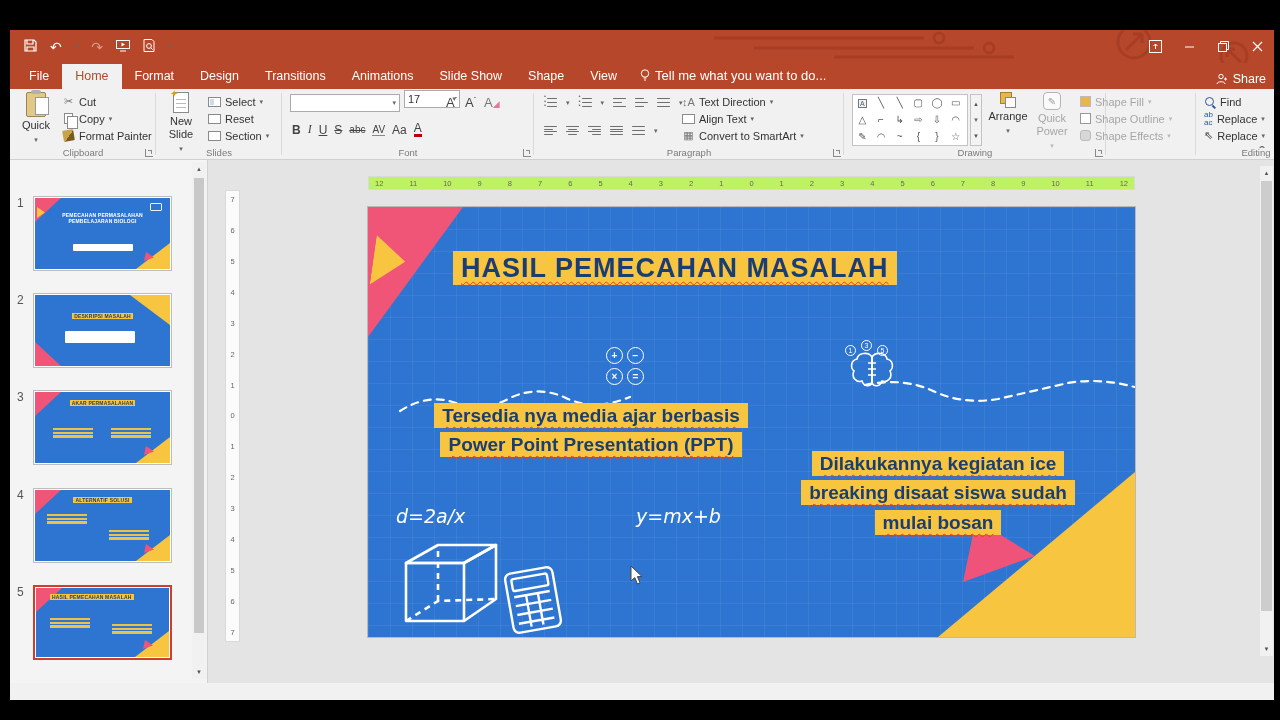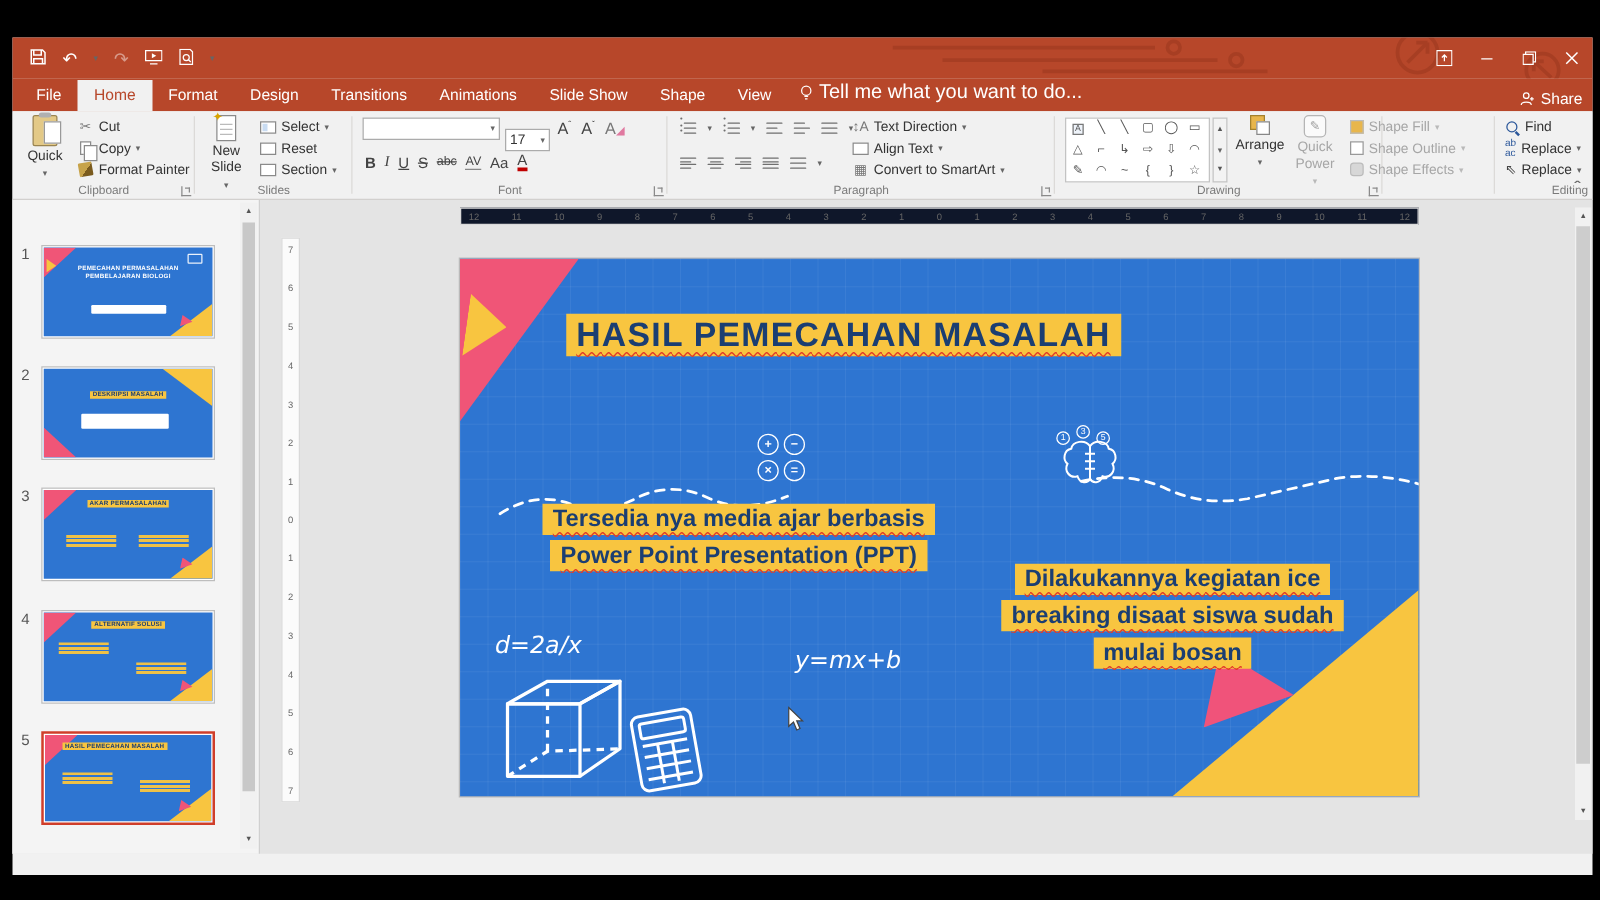--- a/index.html
+++ b/index.html
@@ -23,7 +23,7 @@
   .tabrow { position:absolute; left:0; top:33px; width:1264px; height:26px; background:#b7472a; display:flex; align-items:flex-end; }
   .tab { color:#fff; font-size:12.5px; padding:5px 13px 6px; white-space:nowrap; }
   .tab.active { background:#f1f1f1; color:#b7472a; }
-  .tellme { color:#fff; font-size:16px; padding:5px 10px 6px; display:flex; align-items:center; gap:5px; white-space:nowrap; }
+  .tellme { color:#fff; font-size:13px; padding:5px 10px 6px; display:flex; align-items:center; gap:5px; white-space:nowrap; }
   .share { position:absolute; right:8px; bottom:3px; color:#fff; font-size:12.5px; display:flex; align-items:center; gap:5px; }
 
   

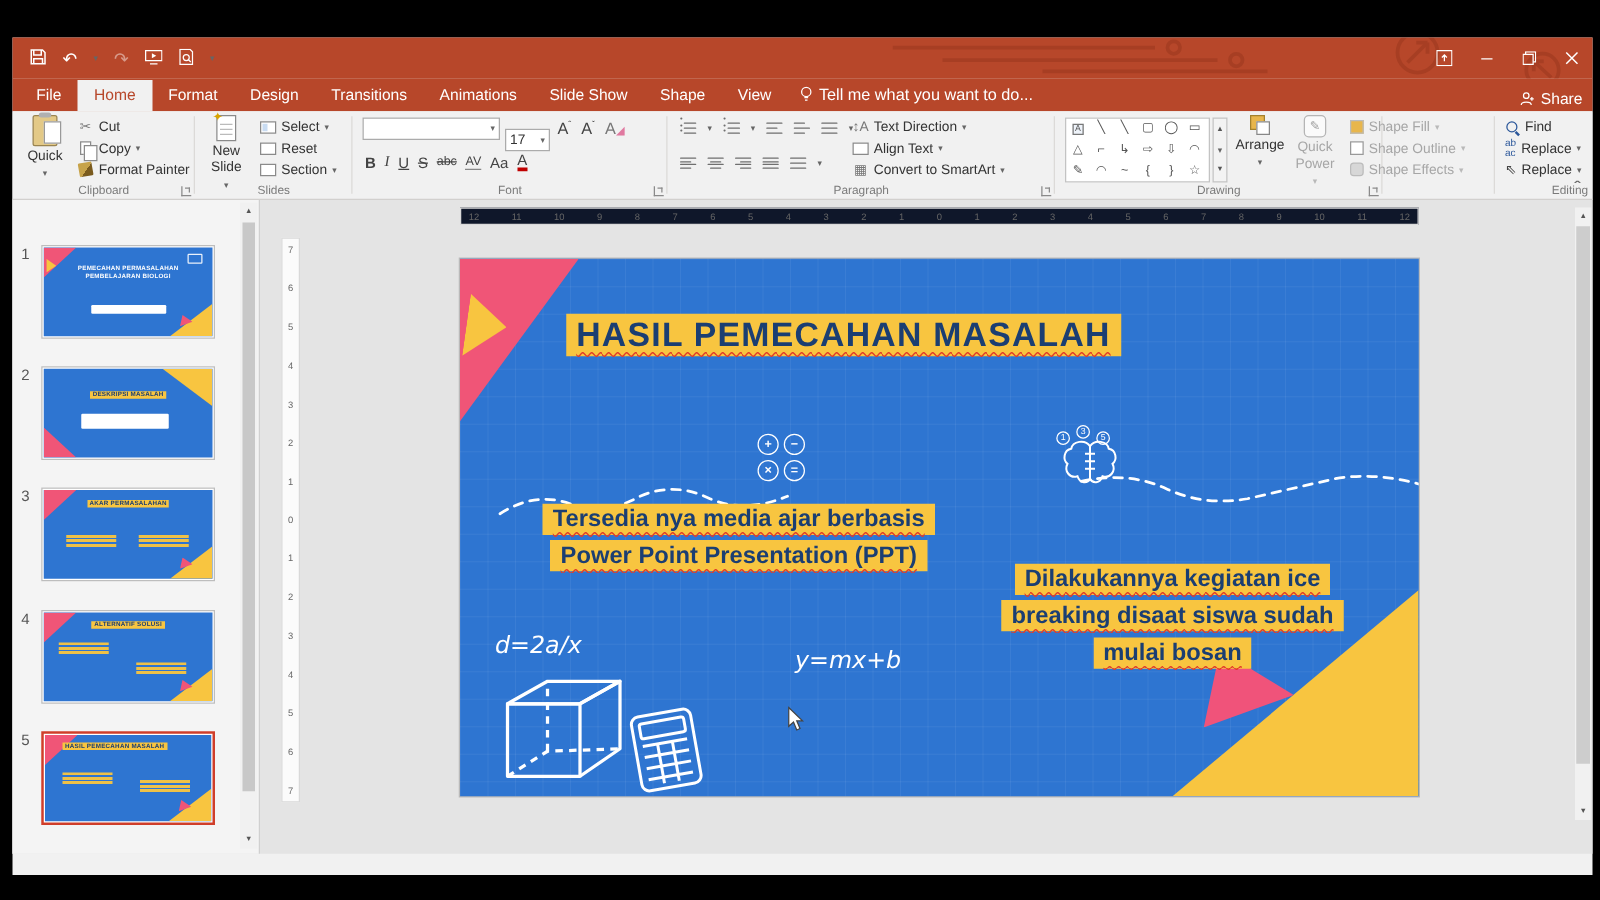--- a/index.html
+++ b/index.html
@@ -308,7 +308,7 @@
           <span></span>
           <span class="dd">▾</span>
         </div>
-      <div class="combo" style="position:absolute; left:122px; top:14px; width:36px">
+      <div class="combo" style="position:absolute; left:122px; top:1px; width:56px">
           <span>17</span>
           <span class="dd">▾</span>
         </div>

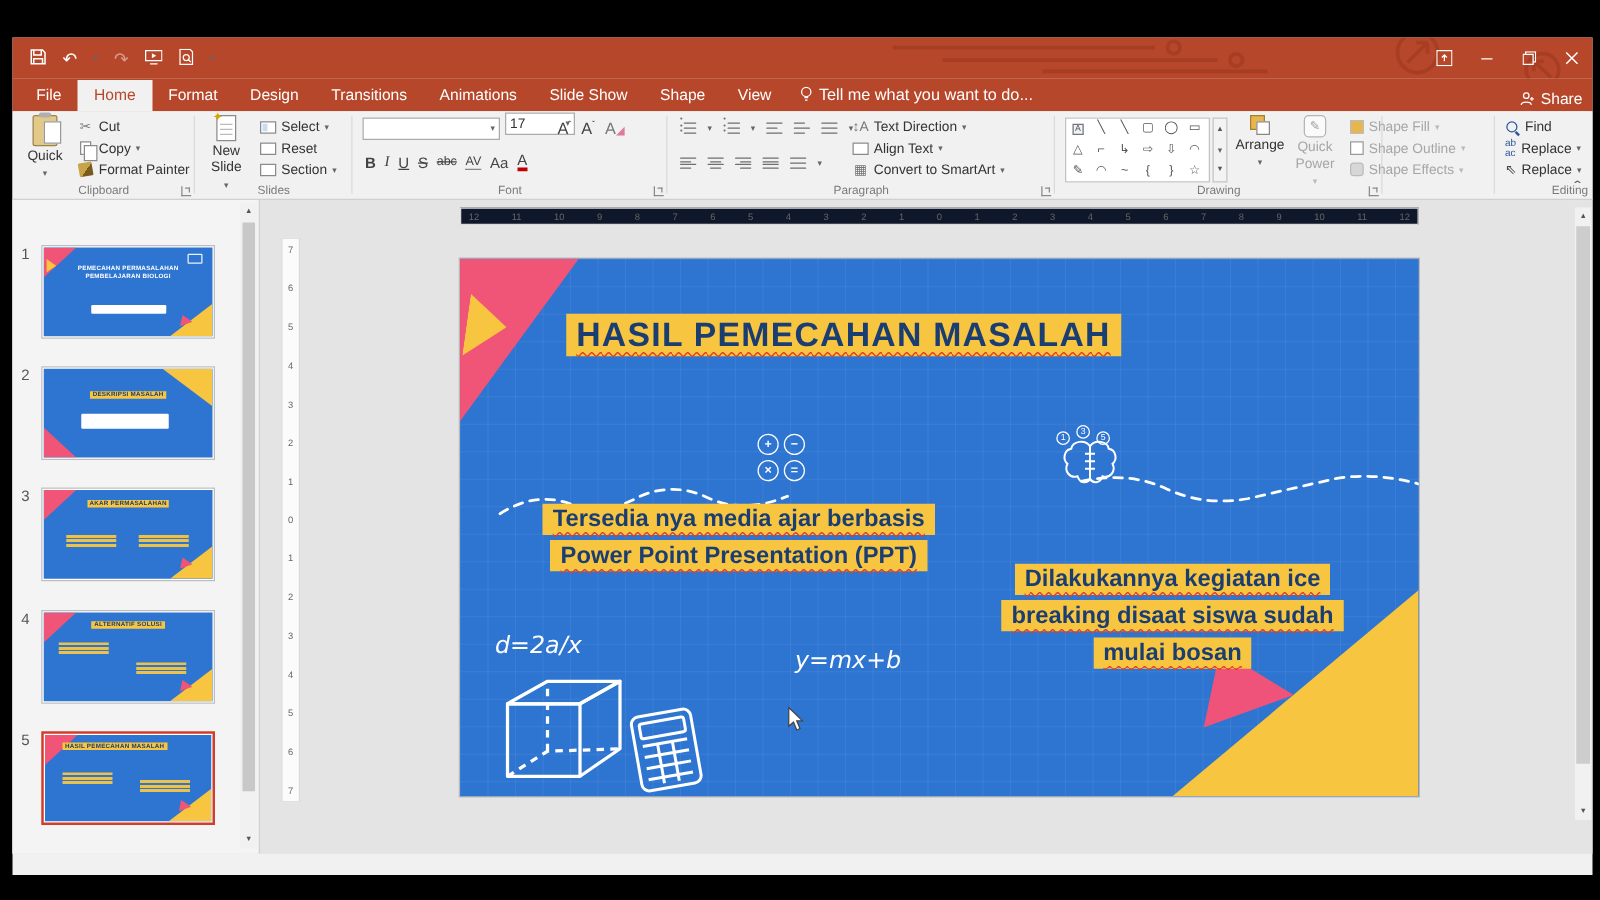--- a/index.html
+++ b/index.html
@@ -119,7 +119,7 @@
   .sb-dn { bottom:0; }
 
   
-  .h-ruler { position:absolute; left:358px; top:6px; width:767px; height:14px; background:#0f172a; border:1px solid #d9d9d9; display:flex; justify-content:space-between; align-items:center; padding:0 6px; font-size:7.5px; color:#666; }
+  .h-ruler { position:absolute; left:358px; top:16px; width:767px; height:14px; background:#bef264; border:1px solid #d9d9d9; display:flex; justify-content:space-between; align-items:center; padding:0 6px; font-size:7.5px; color:#666; }
   .v-ruler { position:absolute; left:215px; top:30px; width:15px; height:452px; background:#fbfbfb; border:1px solid #d9d9d9; display:flex; flex-direction:column; justify-content:space-between; align-items:center; padding:4px 0; font-size:7.5px; color:#666; }
   .r-scroll { position:absolute; left:1250px; top:6px; width:13px; height:490px; background:#f1f1f1; }
   .r-scroll .bar { position:absolute; left:1px; top:15px; width:11px; height:430px; background:#cdcdcd; }

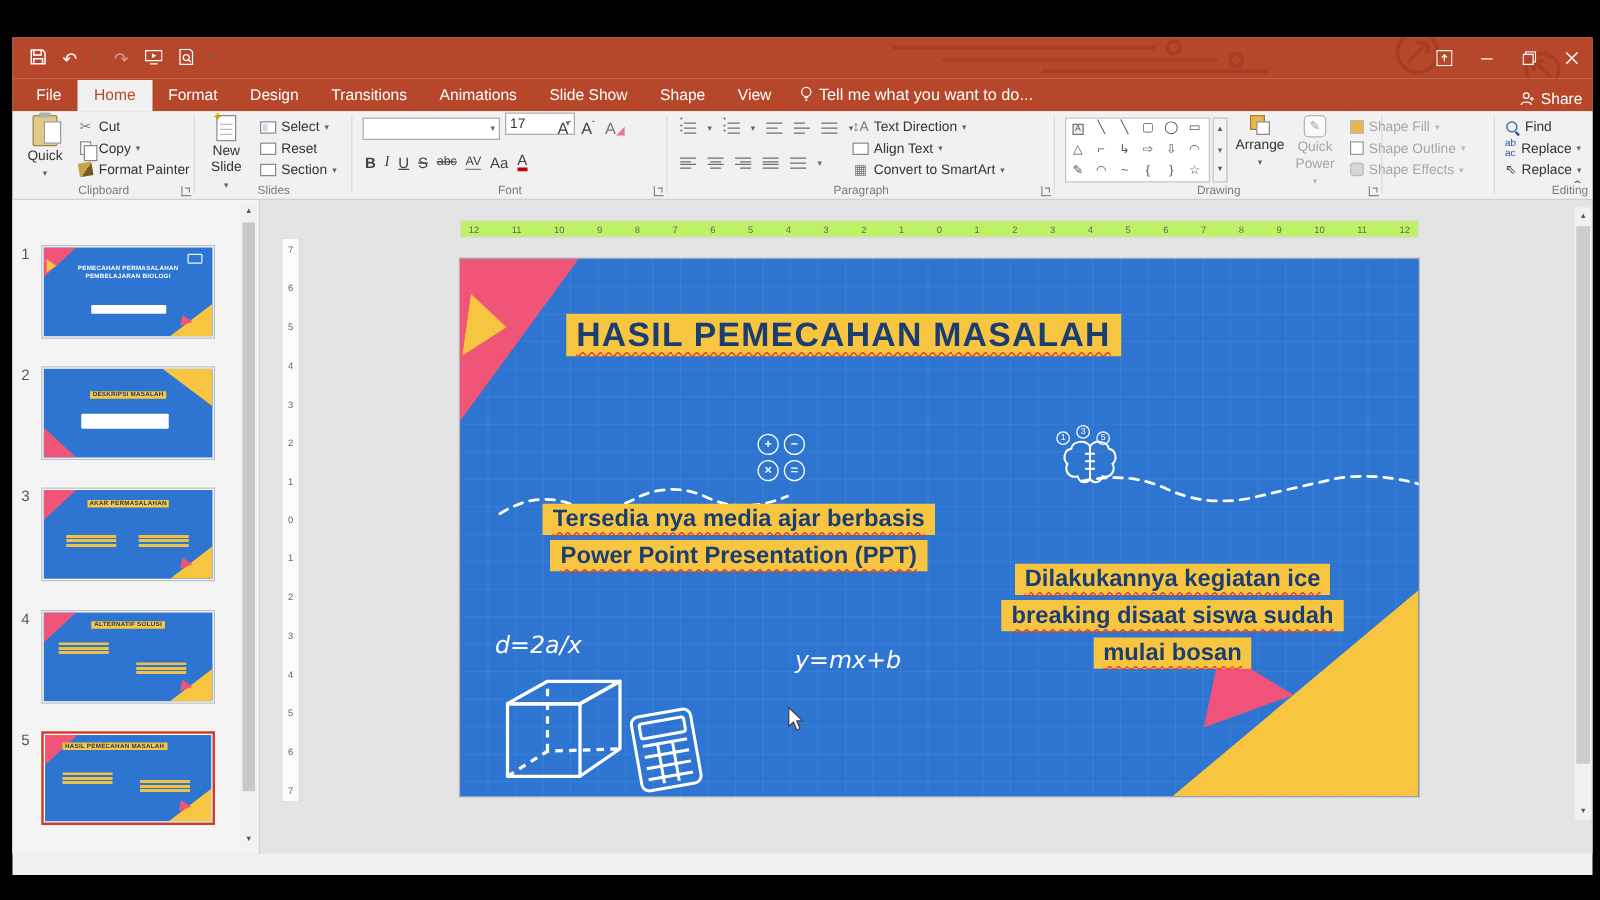--- a/index.html
+++ b/index.html
@@ -661,7 +661,7 @@
       </div>
 
       <div class="formula" style="left:28px; top:298px">d=2a/x</div>
-      <div class="formula" style="left:268px; top:310px">y=mx+b</div>
+      <div class="formula" style="left:268px; top:298px">y=mx+b</div>
 
       <svg style="position:absolute; left:30px; top:330px" width="104" height="92" viewBox="0 0 104 92">
         <g fill="none" stroke="#fff" stroke-width="2.6" stroke-linejoin="round">

